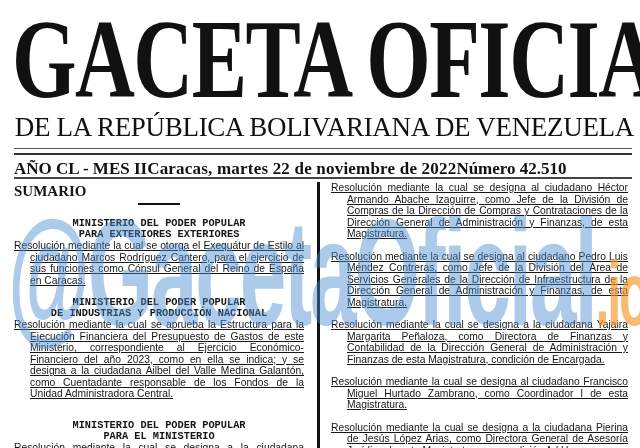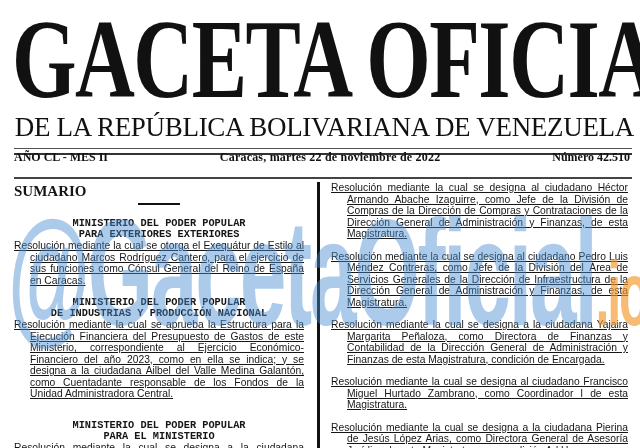--- a/index.html
+++ b/index.html
@@ -25,9 +25,9 @@
     border-top: 1px solid #555; border-bottom: 2px solid #333;
   }
   .info-bar {
-    position: absolute; left: 14px; right: 10px; top: 148px; height: 18px;
-    font-family: "Liberation Serif", serif; font-weight: bold; font-size: 12px;
-    display: flex; justify-content: space-between; align-items: center;
+    position: absolute; left: 14px; right: 10px; top: 160px; height: 18px;
+    font-family: "Liberation Serif", serif; font-weight: bold; font-size: 17px;
+    display: flex; align-items: center;
   }
   .info-bar .date { font-weight: bold; letter-spacing: 0.2px; }
   .rule-info {

